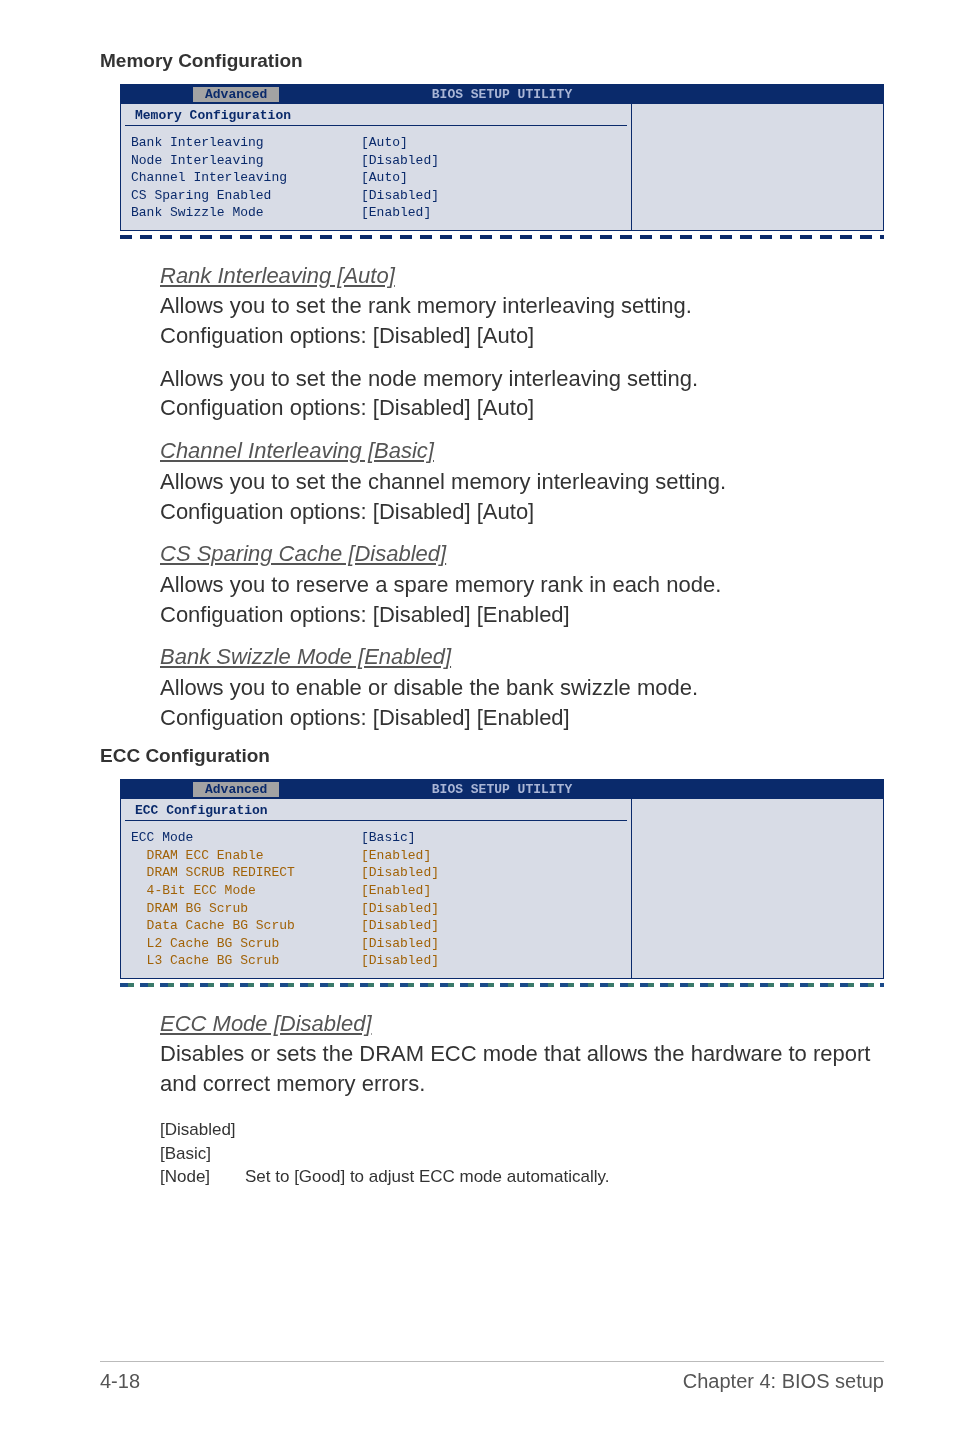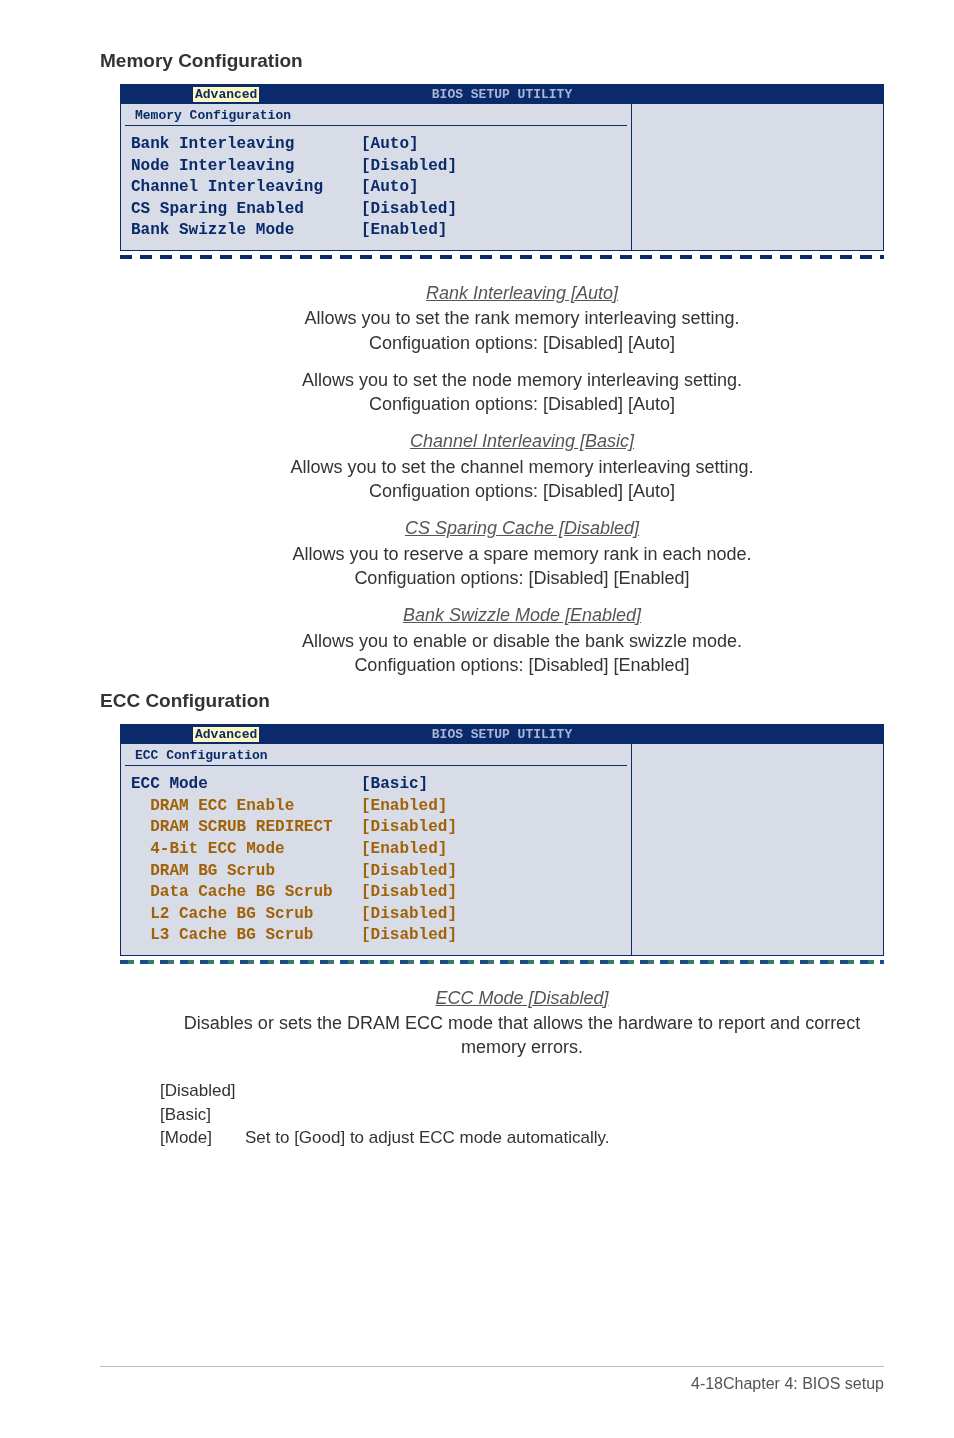--- a/index.html
+++ b/index.html
@@ -44,12 +44,12 @@
     position: absolute;
     left: 72px;
     top: 2px;
-    background: #fef9c3;
+    background: #a3a3a3;
     color: #0a2a6b;
     font-family: "Courier New", monospace;
     font-size: 13px;
     font-weight: bold;
-    padding: 0 2px;
+    padding: 0 12px;
   }
   .bios-body {
     display: flex;

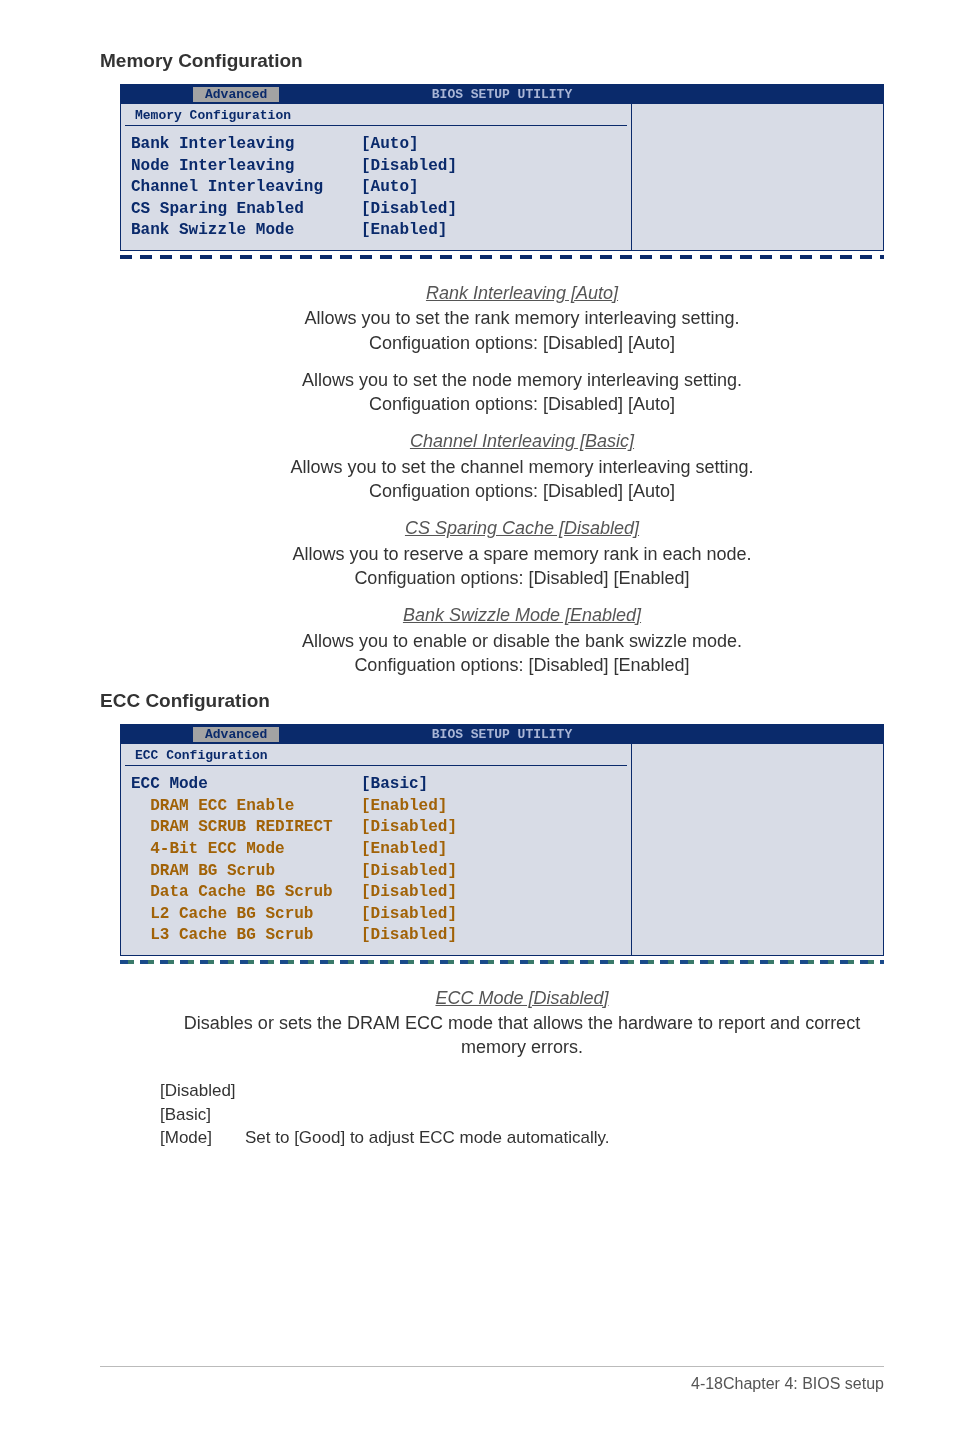--- a/index.html
+++ b/index.html
@@ -78,8 +78,8 @@
   }
   .bios-content {
     font-family: "Courier New", monospace;
-    font-size: 16px;
-    font-weight: bold;
+    font-size: 13px;
+    font-weight: normal;
     padding: 6px 10px 8px 10px;
   }
   .bios-row {

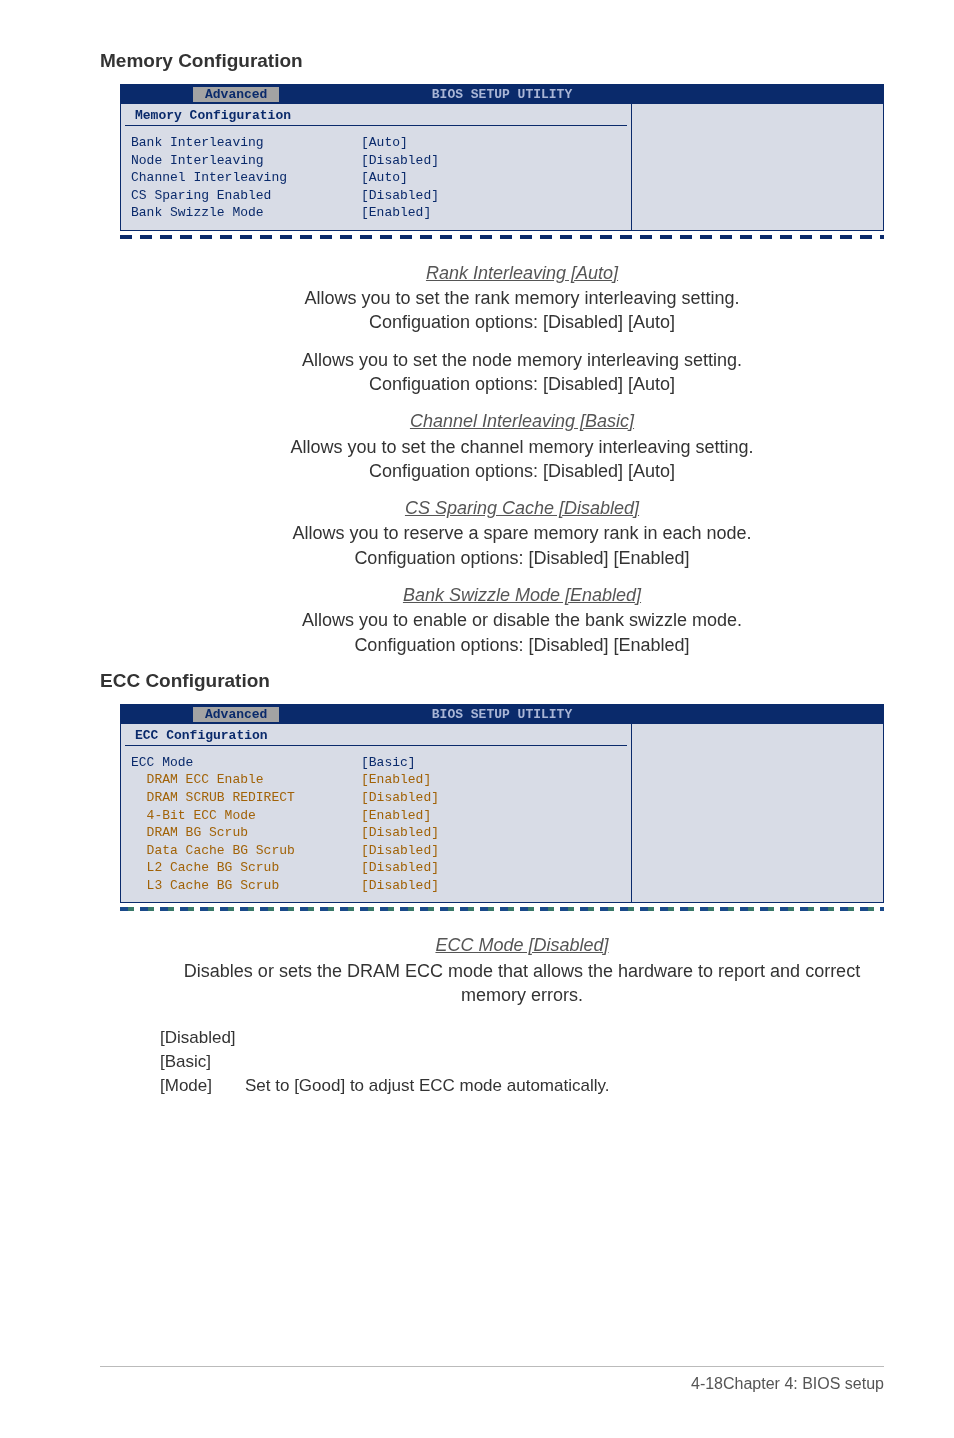--- a/index.html
+++ b/index.html
@@ -115,10 +115,9 @@
   .body-block {
     margin-left: 60px;
     margin-bottom: 13px;
-    font-size: 18px;
+    font-size: 22px;
     line-height: 1.35;
     color: #333;
-    text-align: center;
   }
   .item-title {
     font-style: italic;

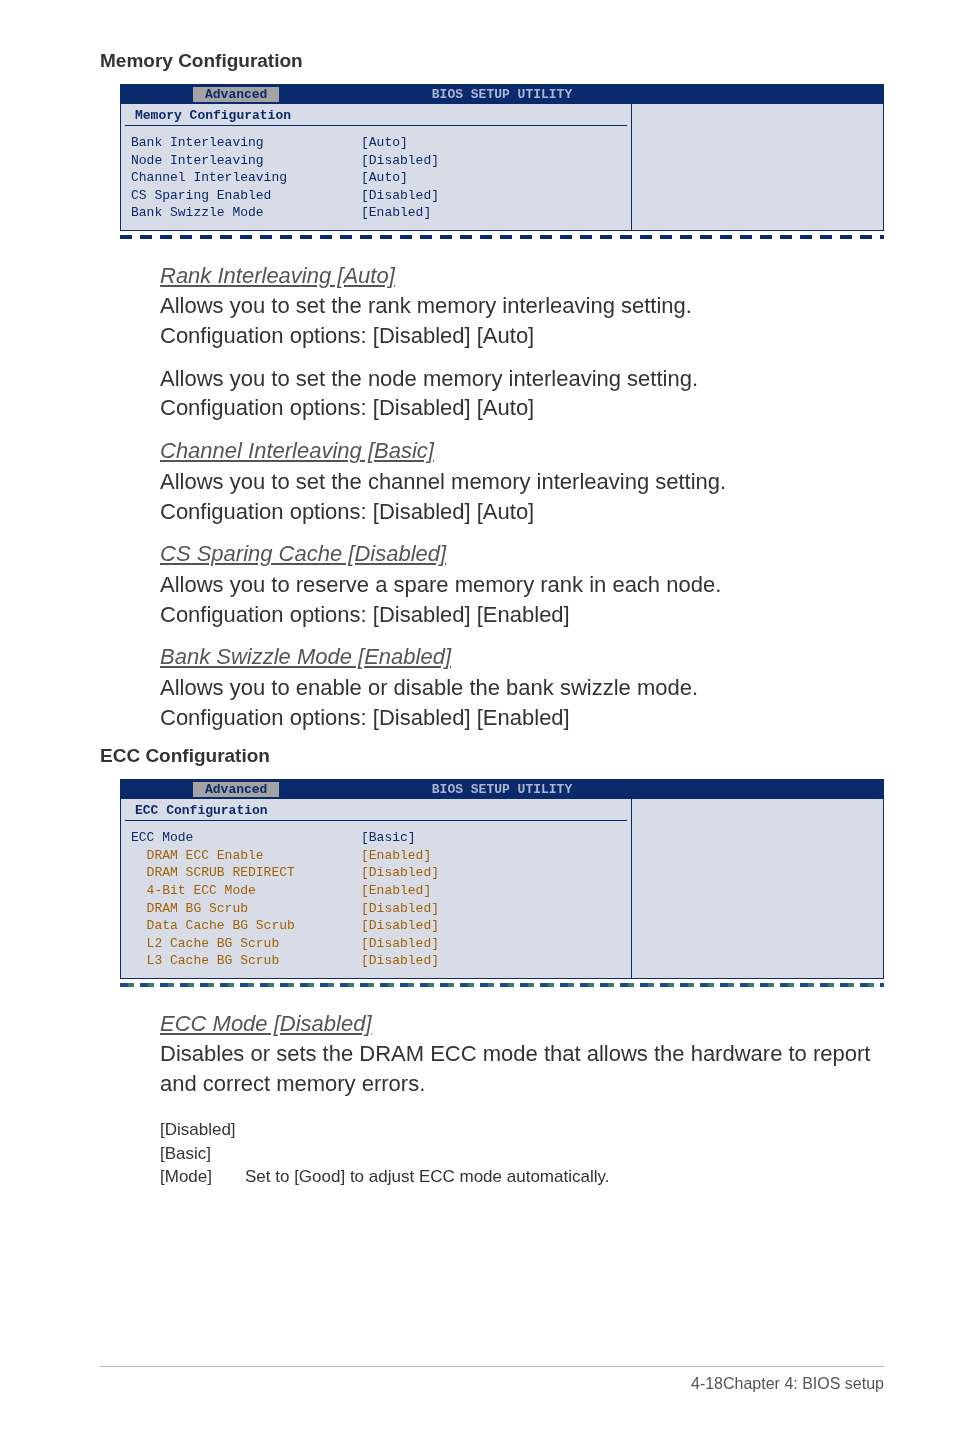--- a/index.html
+++ b/index.html
@@ -280,7 +280,7 @@
       <div class="opt-key">[Basic]</div>
     </div>
     <div class="opt-row">
-      <div class="opt-key">[Mode]</div>
+      <div class="opt-key">[Node]</div>
       <div>Set to [Good] to adjust ECC mode automatically.</div>
     </div>
   </div>

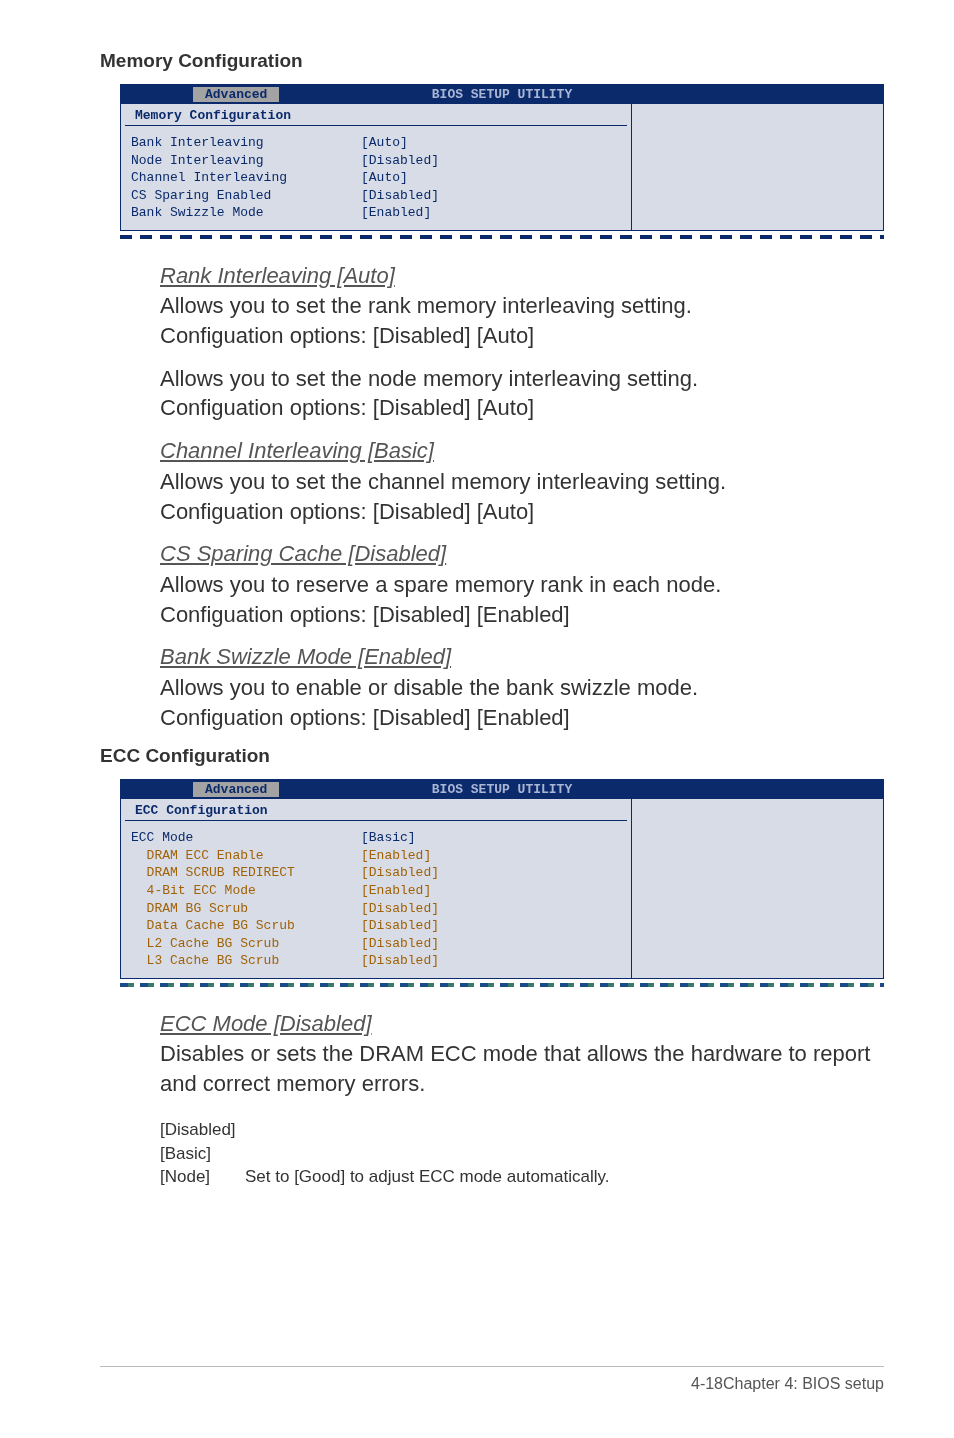--- a/index.html
+++ b/index.html
@@ -142,8 +142,8 @@
     border-top: 1px solid #bbb;
     padding-top: 8px;
     display: flex;
-    justify-content: flex-end;
-    font-size: 16px;
+    justify-content: space-between;
+    font-size: 20px;
     color: #555;
   }
 </style>

